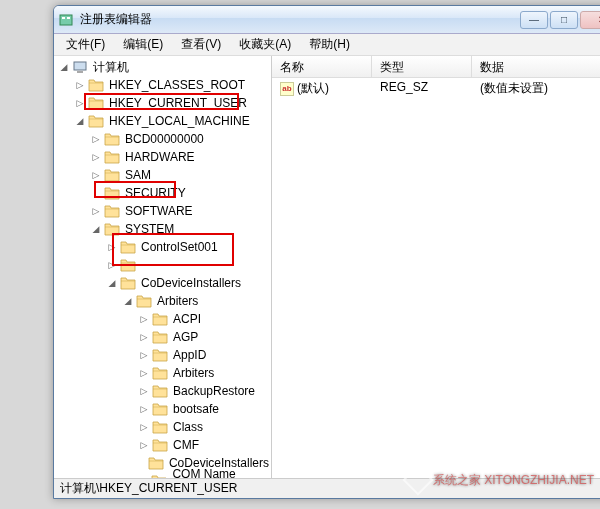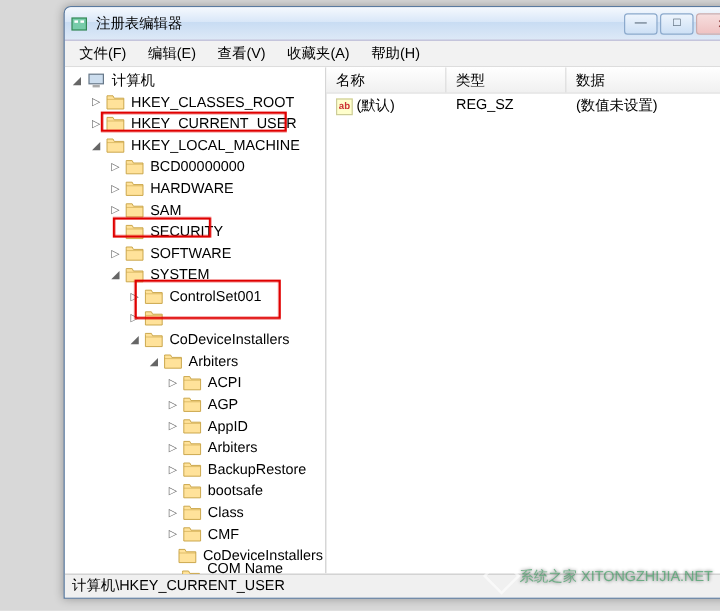--- a/index.html
+++ b/index.html
@@ -40,7 +40,7 @@
 .hl1{left:30px;top:87px;width:155px;height:17px;}
 .hl2{left:40px;top:175px;width:82px;height:17px;}
 .hl3{left:58px;top:227px;width:122px;height:33px;}
-.watermark{position:absolute;right:6px;bottom:18px;color:#15803d;font-size:13px;opacity:0.6;text-shadow:0 0 3px #000;display:flex;align-items:center;gap:4px;}
+.watermark{position:absolute;right:6px;bottom:18px;color:#b91c1c;font-size:13px;opacity:0.6;text-shadow:0 0 3px #000;display:flex;align-items:center;gap:4px;}
 .wm-logo{width:22px;height:22px;border:2px solid #fff;transform:rotate(45deg);}
 .tree-panel::-webkit-scrollbar{width:16px;}
 .tree-panel::-webkit-scrollbar-track{background:#f0f0f0;}

